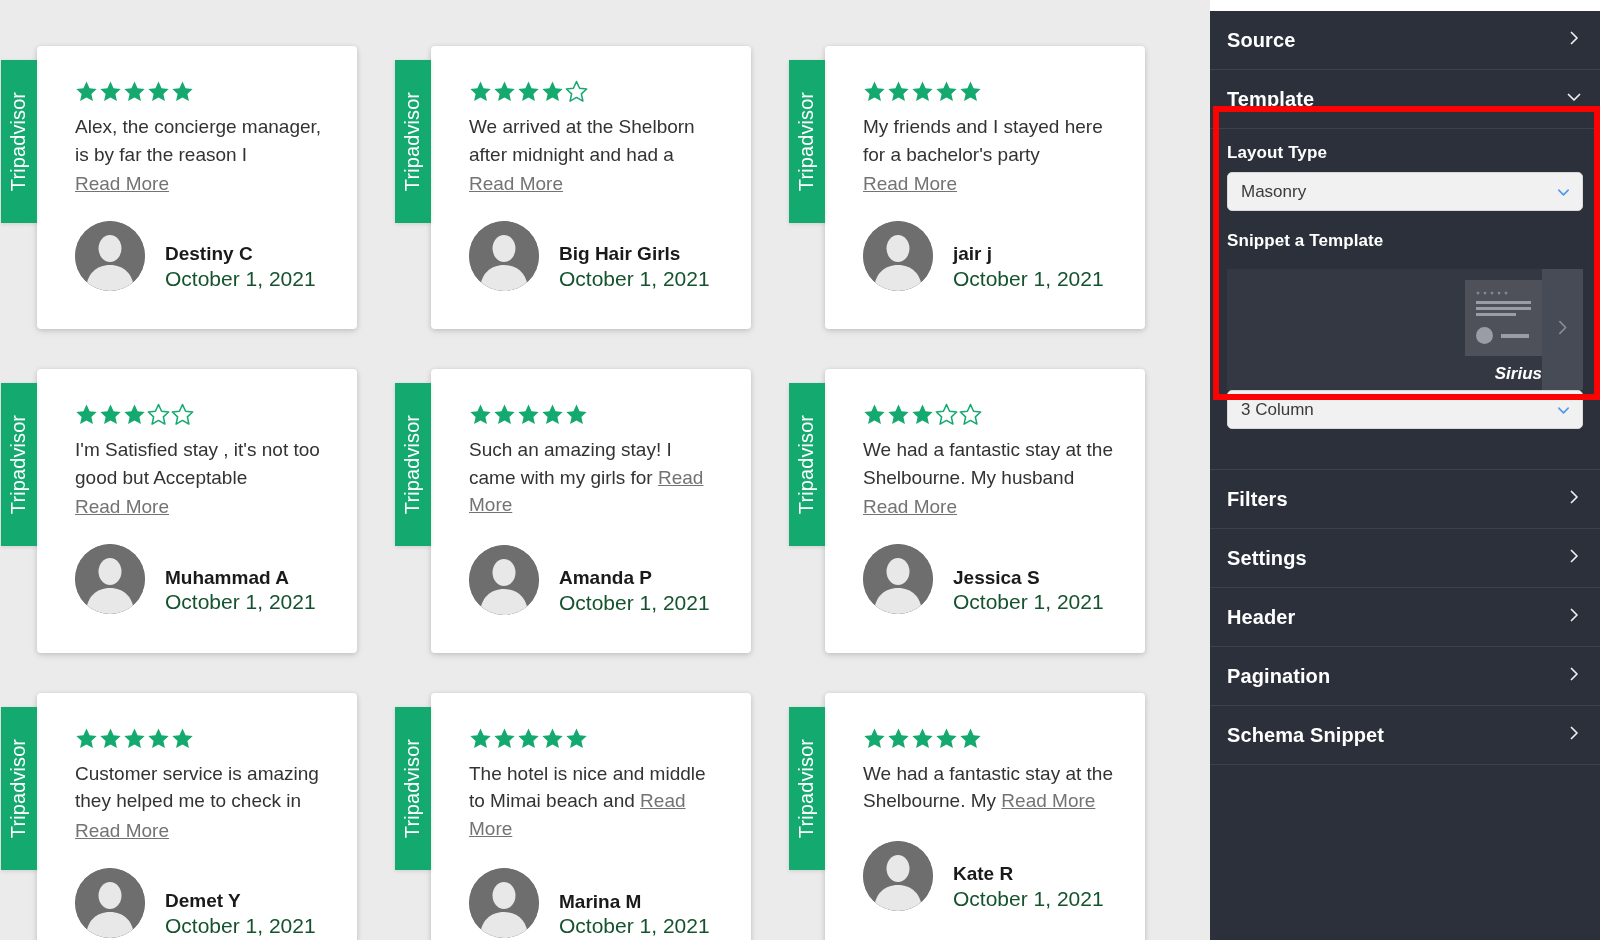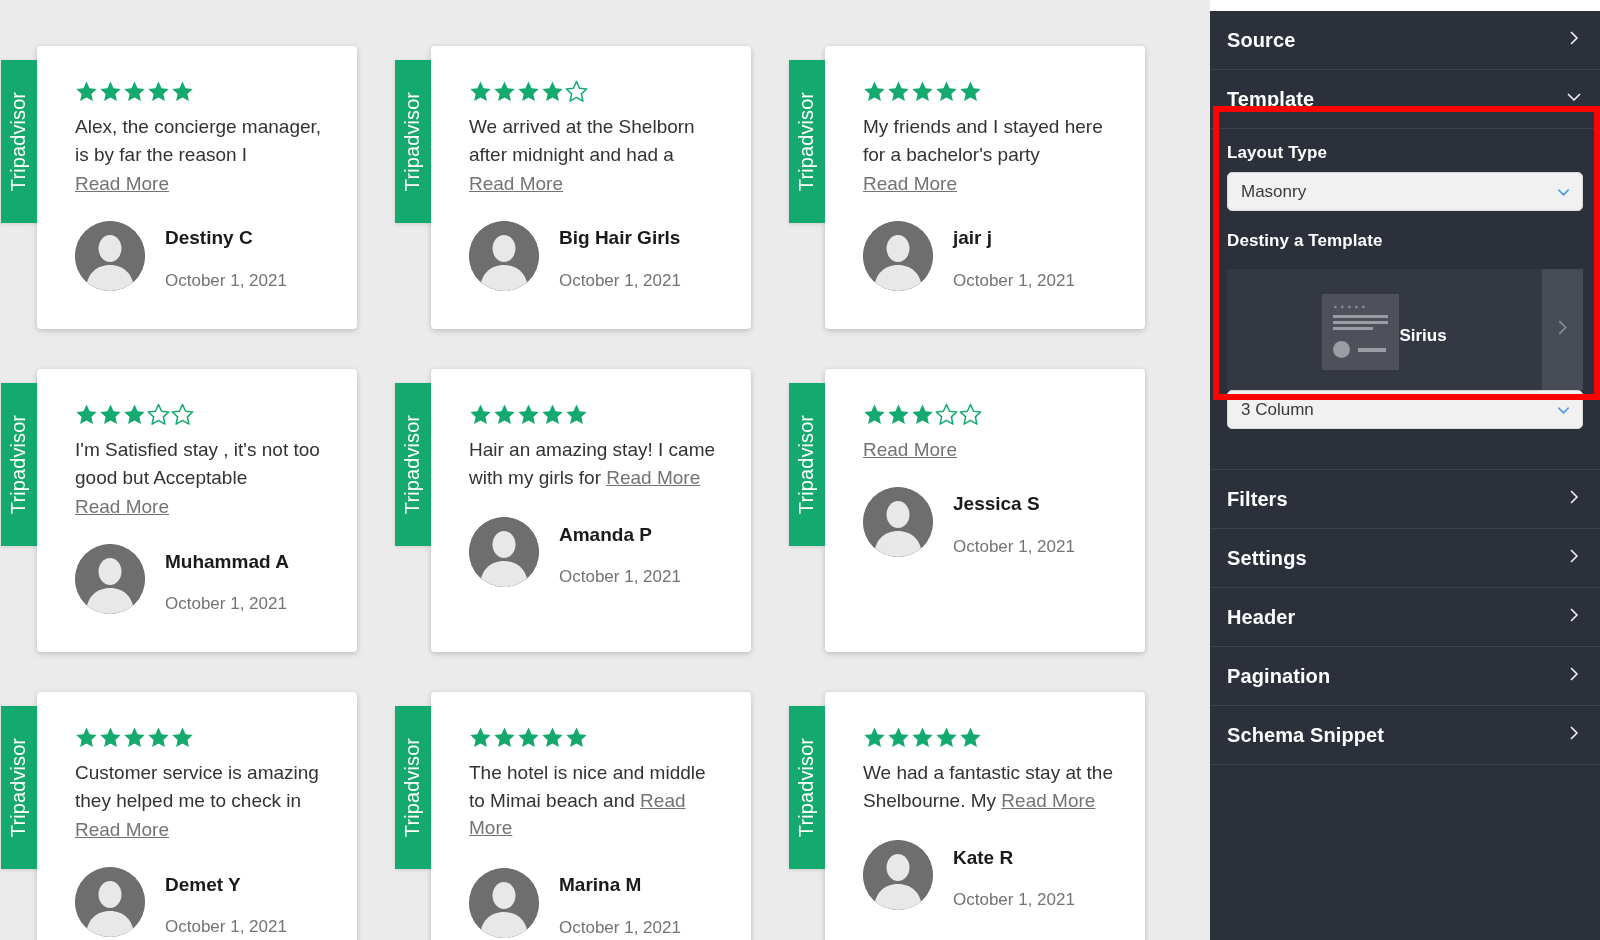--- a/index.html
+++ b/index.html
@@ -749,7 +749,7 @@
         </span>
       </div>
 
-      <div class="field-label" style="margin-top:20px;">Destiny a Template</div>
+      <div class="field-label" style="margin-top:20px;">Snippet a Template</div>
 
       <div class="template-carousel">
         <div class="tmpl-item">

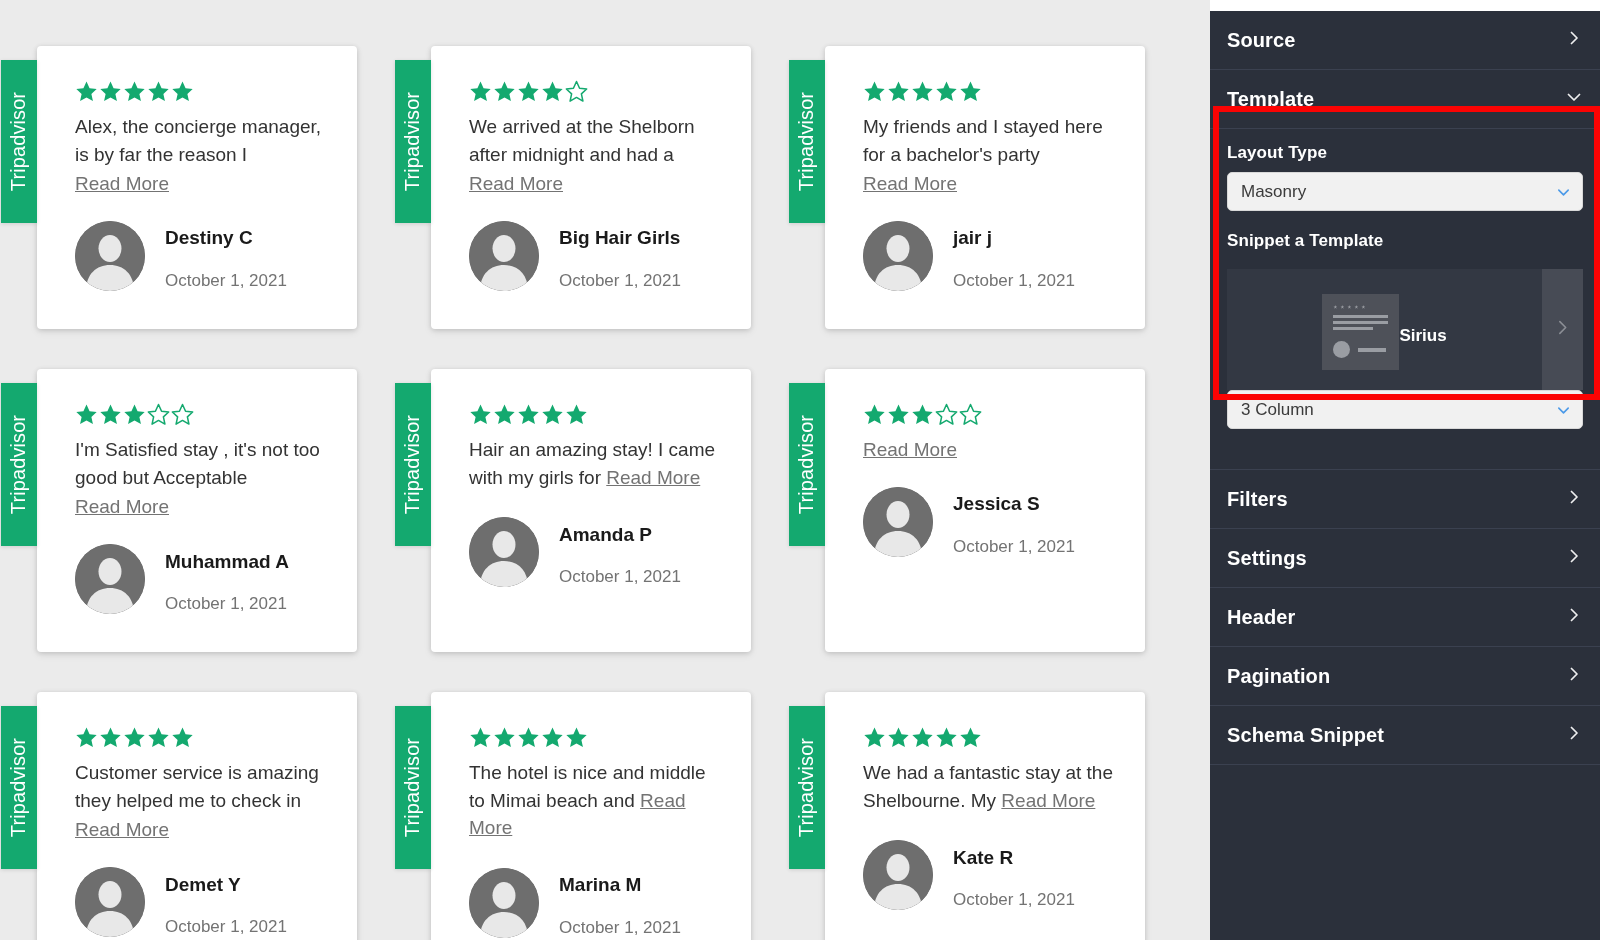--- a/index.html
+++ b/index.html
@@ -128,9 +128,9 @@
     white-space: nowrap;
   }
   .reviewer-date {
-    font-size: 17px;
-    color: #737373;
-    margin-top: 20px;
+    font-size: 21px;
+    color: #14532d;
+    margin-top: 0;
     white-space: nowrap;
   }
 

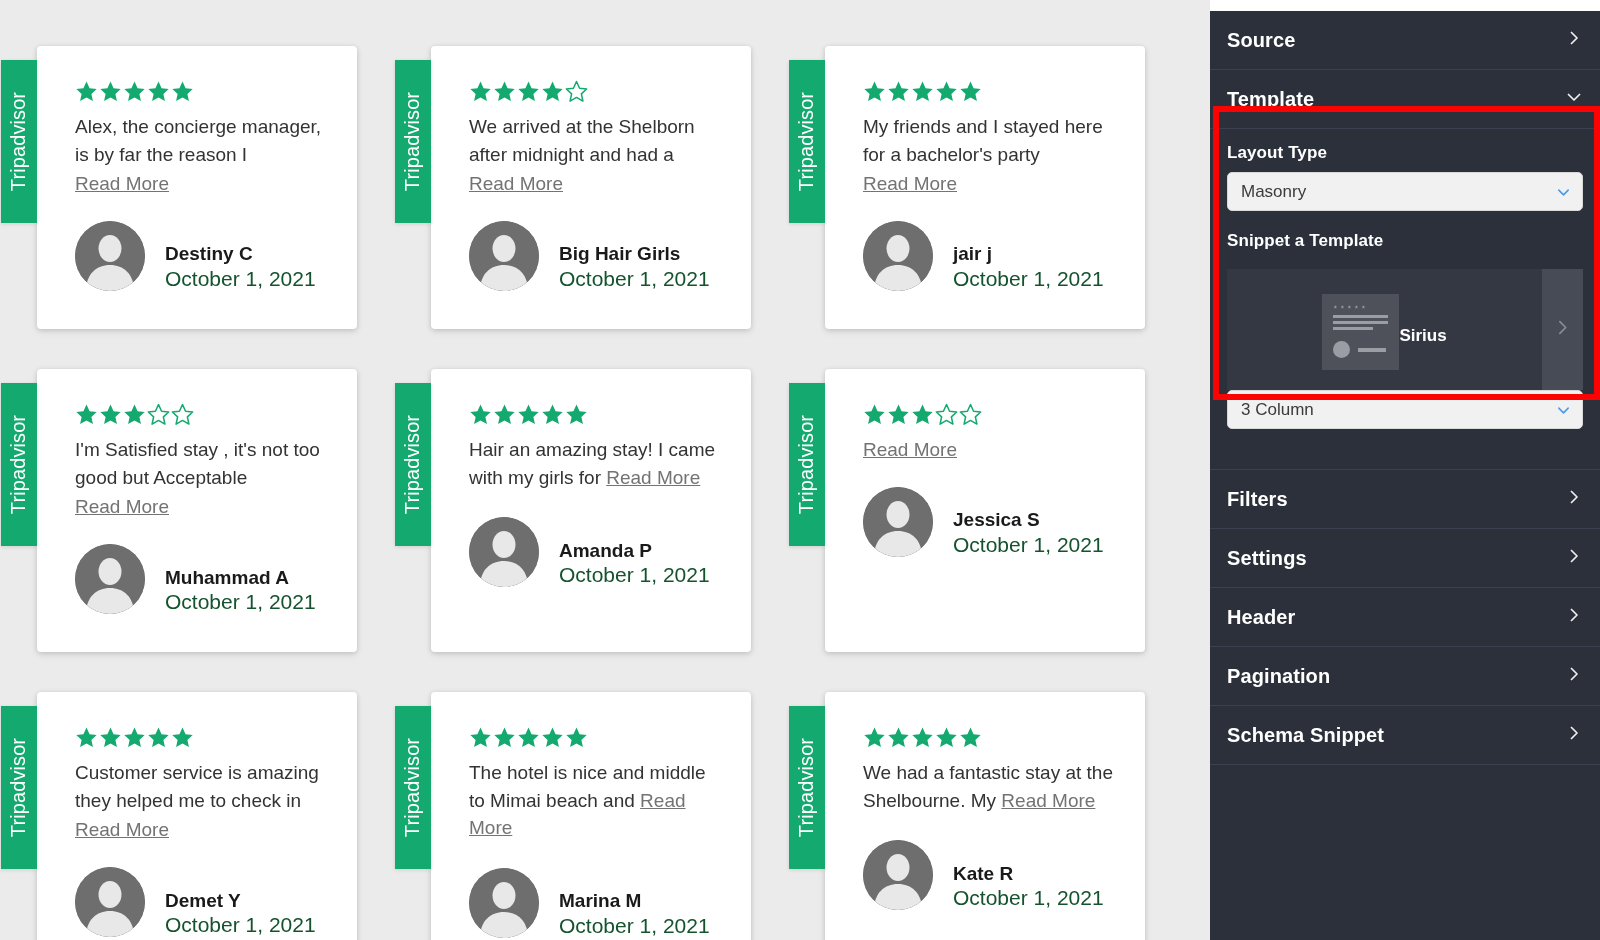--- a/index.html
+++ b/index.html
@@ -209,11 +209,12 @@
   .tmpl-item {
     flex: 1 1 auto;
     display: flex;
-    flex-direction: row;
-    align-items: center;
+    flex-direction: column;
+    align-items: flex-end;
     justify-content: center;
     padding-top: 4px;
     cursor: pointer;
+    font-style: italic;
   }
   .tmpl-thumb {
     width: 77px;

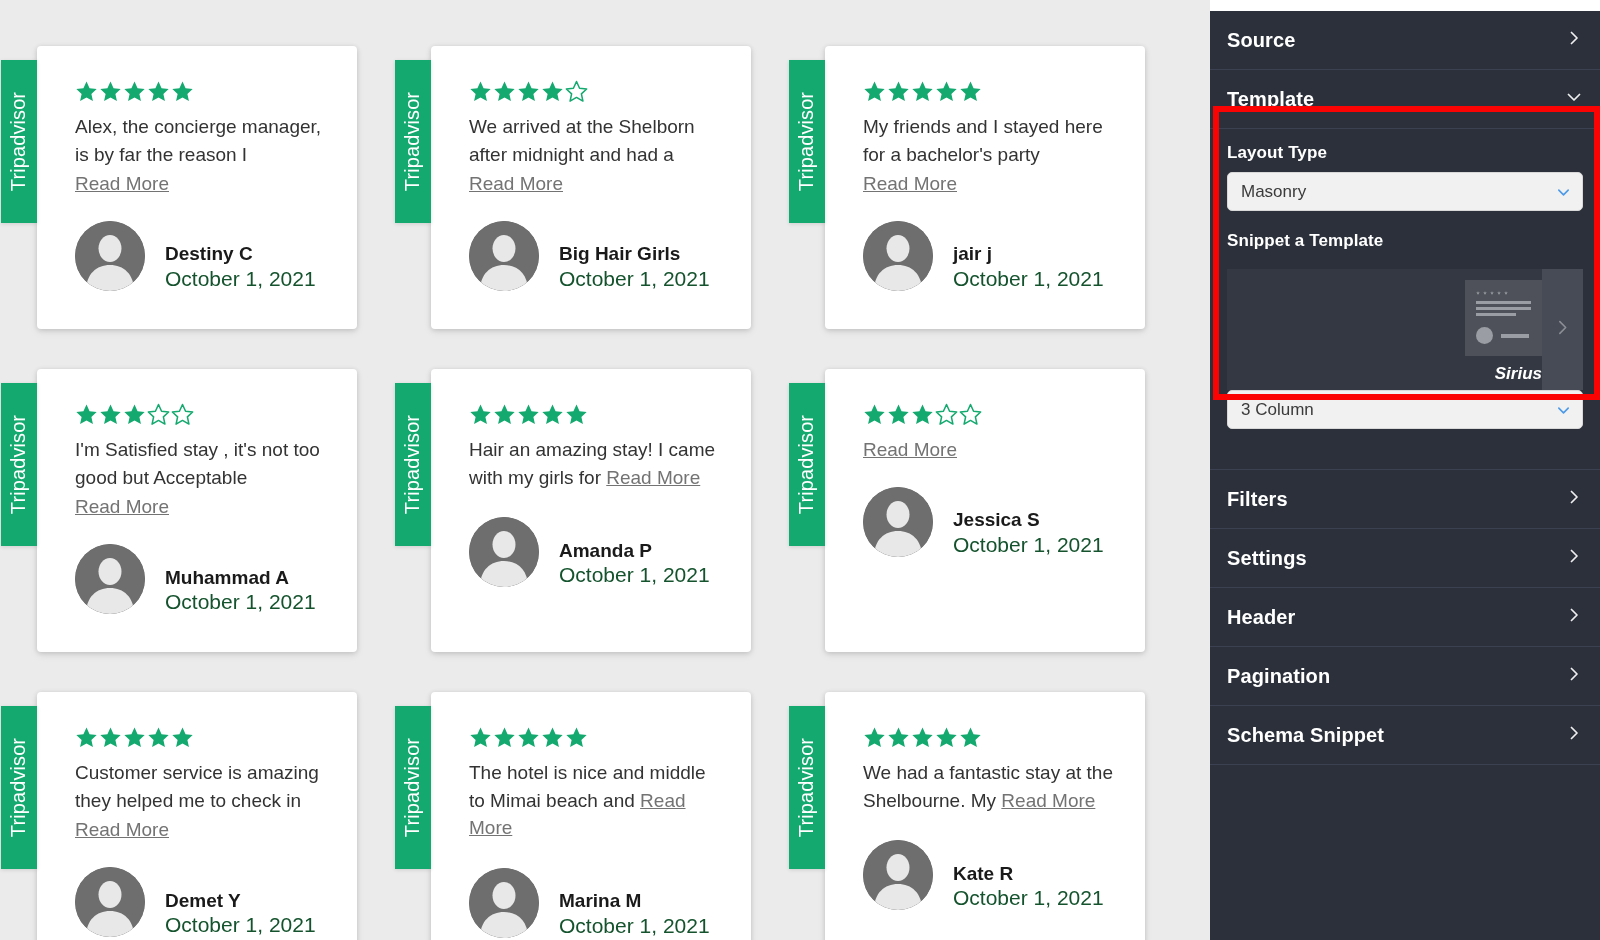--- a/index.html
+++ b/index.html
@@ -506,7 +506,7 @@
                 </svg>
               </span>
             </div>
-            <div class="review-text"><span>Hair an amazing stay! I came with my girls for</span> <a class="read-more">Read More</a></div>
+            <div class="review-text"><span>Such an amazing stay! I came with my girls for</span> <a class="read-more">Read More</a></div>
             <div class="reviewer">
               <div class="avatar">
                 <svg width="70" height="70" viewBox="0 0 70 70">

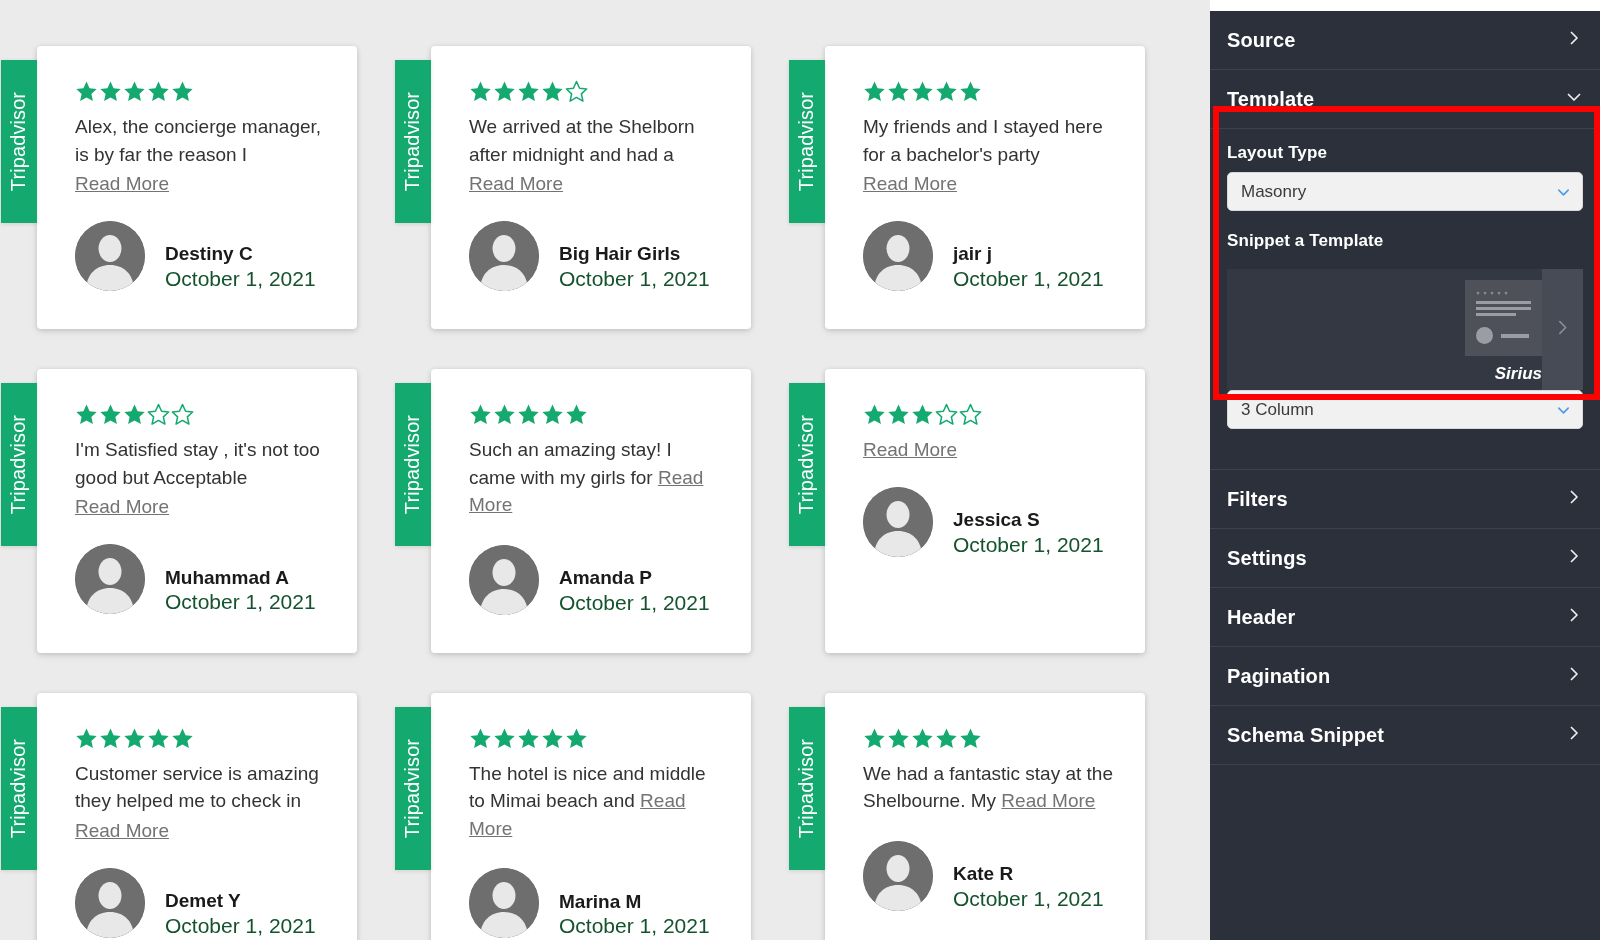--- a/index.html
+++ b/index.html
@@ -554,6 +554,7 @@
                 </svg>
               </span>
             </div>
+            <div class="review-text"><span>We had a fantastic stay at the Shelbourne. My husband</span></div>
             <div><a class="read-more block">Read More</a></div>
             <div class="reviewer">
               <div class="avatar">

